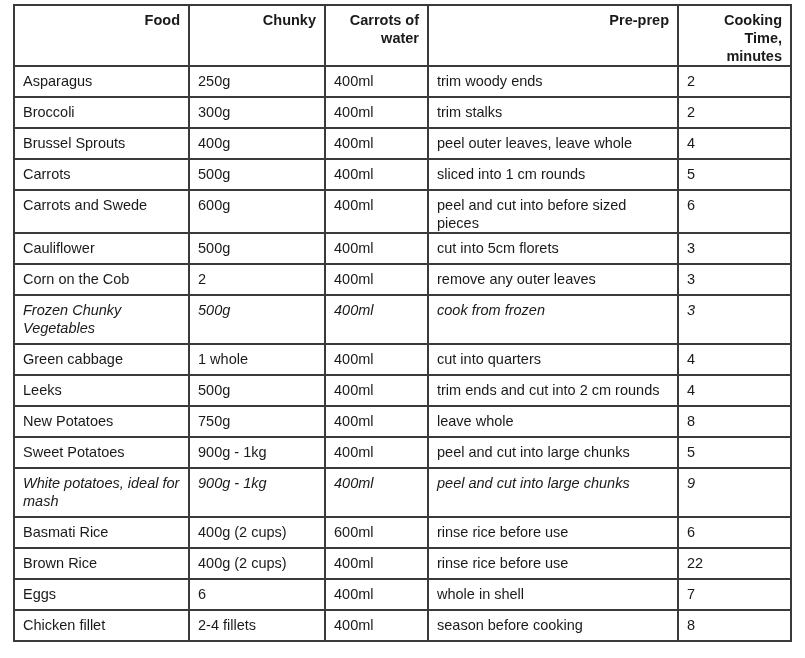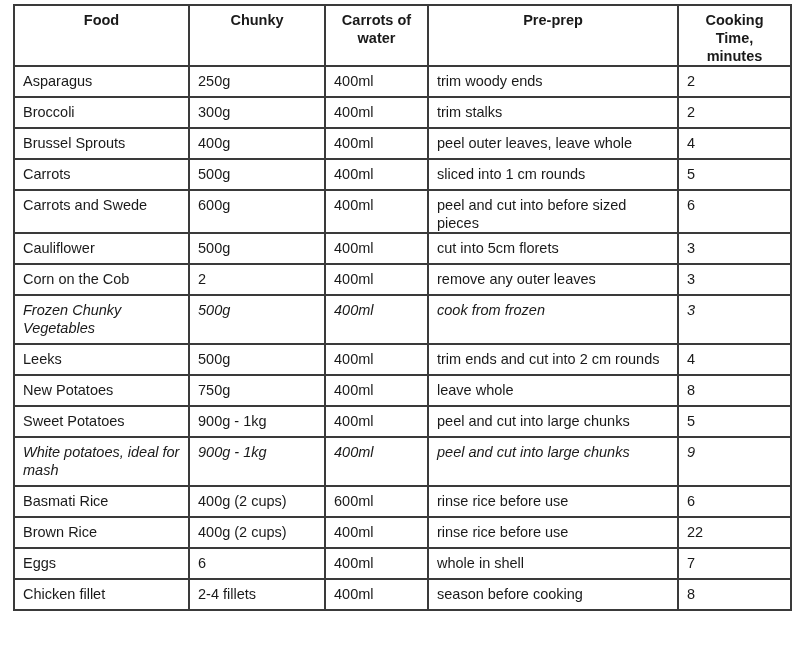--- a/index.html
+++ b/index.html
@@ -21,7 +21,7 @@
   }
   table.cook th {
     font-weight: bold;
-    text-align: center;
+    text-align: right;
     height: 45px;
     padding-top: 5px;
     vertical-align: top;

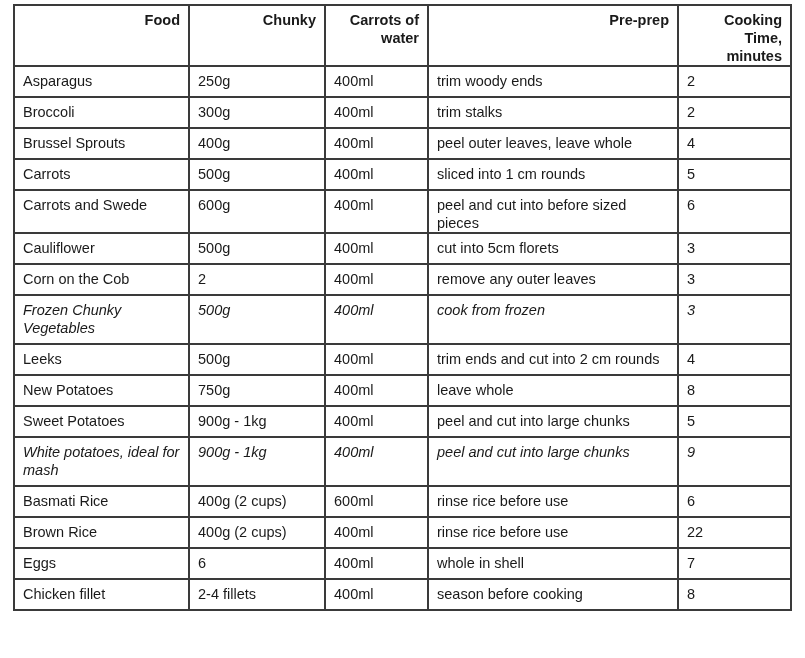--- a/index.html
+++ b/index.html
@@ -114,6 +114,13 @@
         <td class="c">3</td>
       </tr>
       <tr>
+        <td class="l">Green cabbage</td>
+        <td class="c">1 whole</td>
+        <td class="c">400ml</td>
+        <td class="l">cut into quarters</td>
+        <td class="c">4</td>
+      </tr>
+      <tr>
         <td class="l">Leeks</td>
         <td class="c">500g</td>
         <td class="c">400ml</td>

